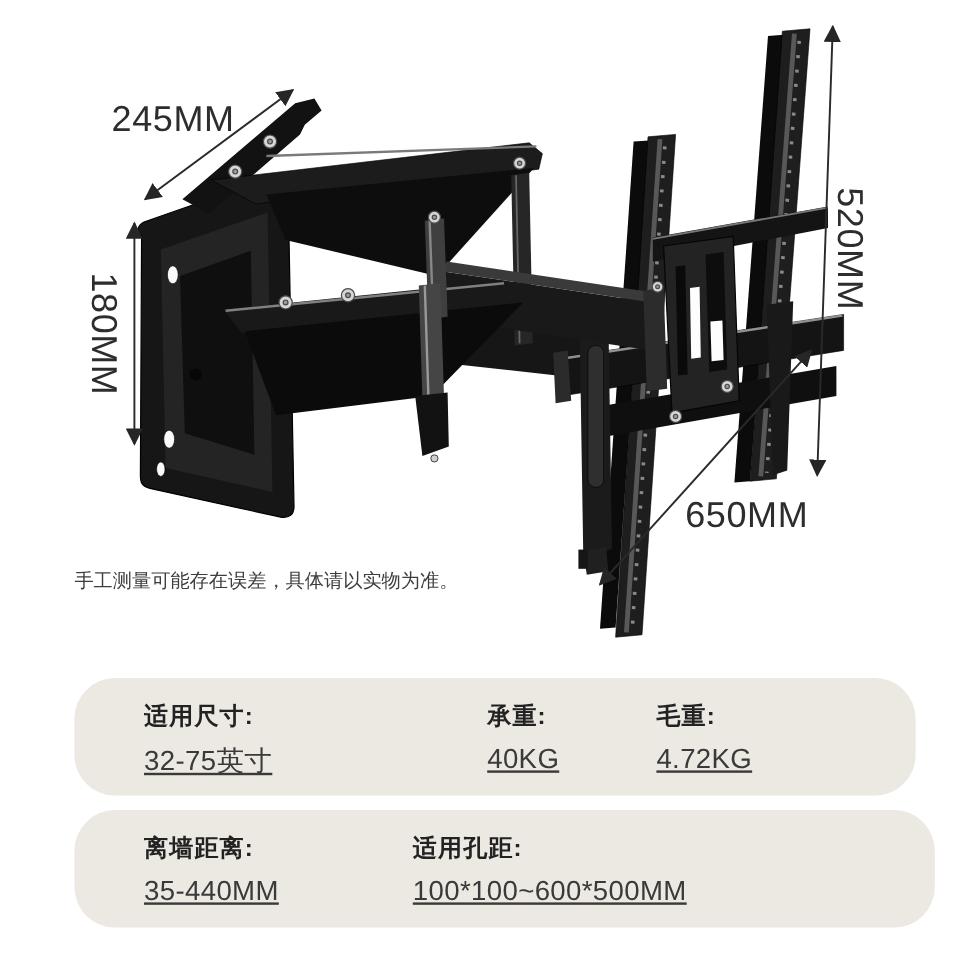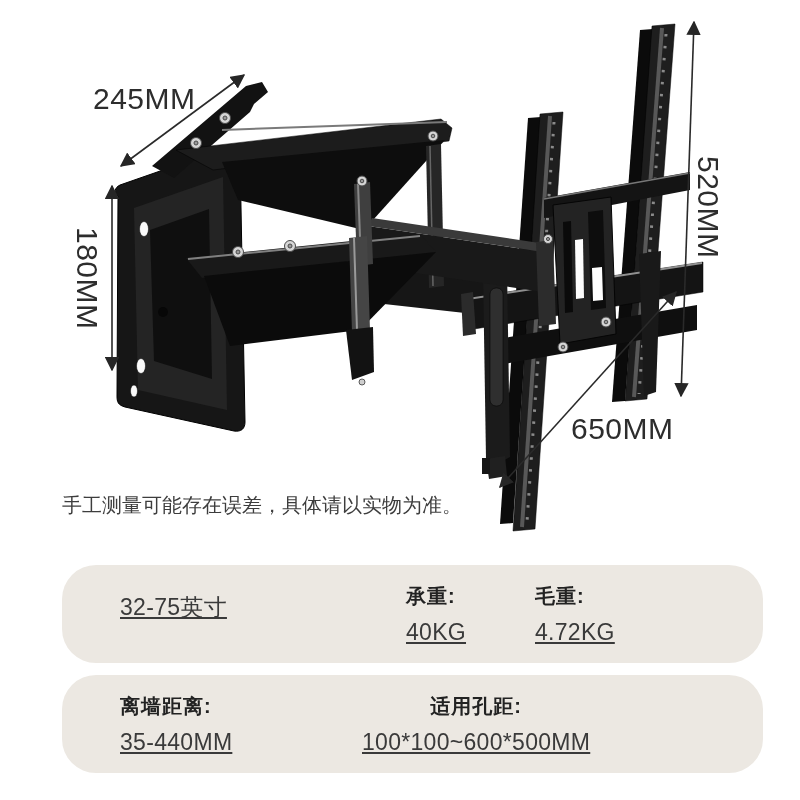--- a/index.html
+++ b/index.html
@@ -14,8 +14,8 @@
     font-family:"Liberation Sans", sans-serif;
   }
   .notes{
-    position:absolute;left:62px;top:492px;width:660px;
-    font-size:20px;line-height:26px;color:#3d3d3d;
+    position:absolute;left:62px;top:472px;width:660px;
+    font-size:16px;line-height:26px;color:#3d3d3d;
   }
   .notes p{margin:0;}
   .card{

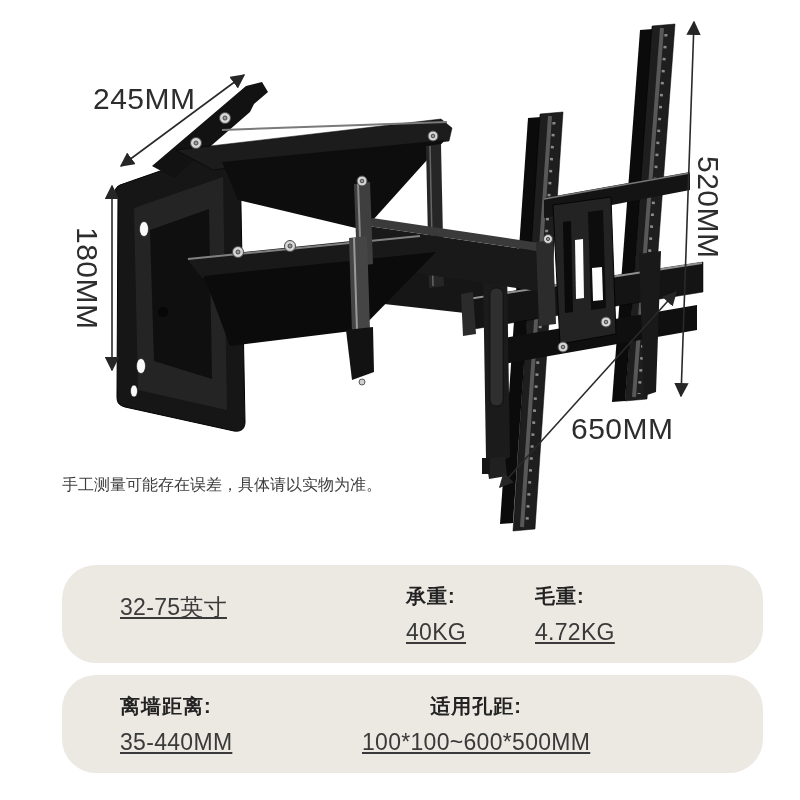--- a/index.html
+++ b/index.html
@@ -165,6 +165,7 @@
 
   <div class="card row1">
     <div class="cell c1">
+      <div class="label">适用尺寸:</div>
       <div class="value">32-75英寸</div>
     </div>
     <div class="cell c2">

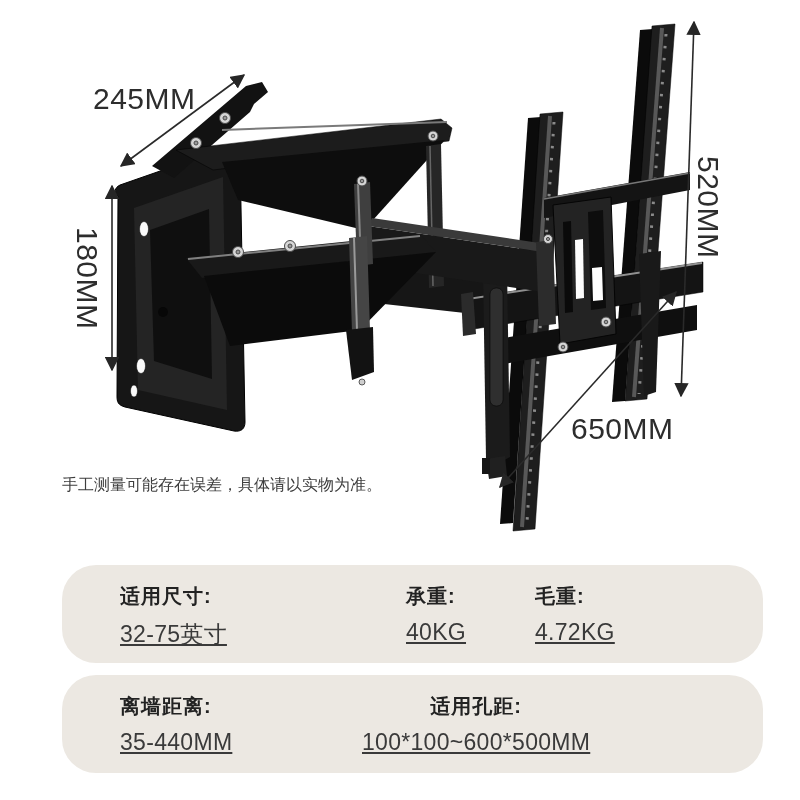--- a/index.html
+++ b/index.html
@@ -27,7 +27,7 @@
   .cell{position:absolute;top:18px;}
   .cell .label{font-size:20px;font-weight:bold;color:#222222;letter-spacing:1px;}
   .cell .value{font-size:23px;color:#3a3a3a;margin-top:9px;letter-spacing:0.3px;text-decoration:underline;}
-  .c1{left:58px;} .row1 .c2{left:300px;margin-left:44px;} .row1 .c3{left:473px;} .row2 .c2{left:300px;text-align:center;}
+  .c1{left:58px;} .row1 .c2{left:300px;margin-left:44px;} .row1 .c3{left:485px;} .row2 .c2{left:300px;text-align:center;}
 </style>
 </head>
 <body>

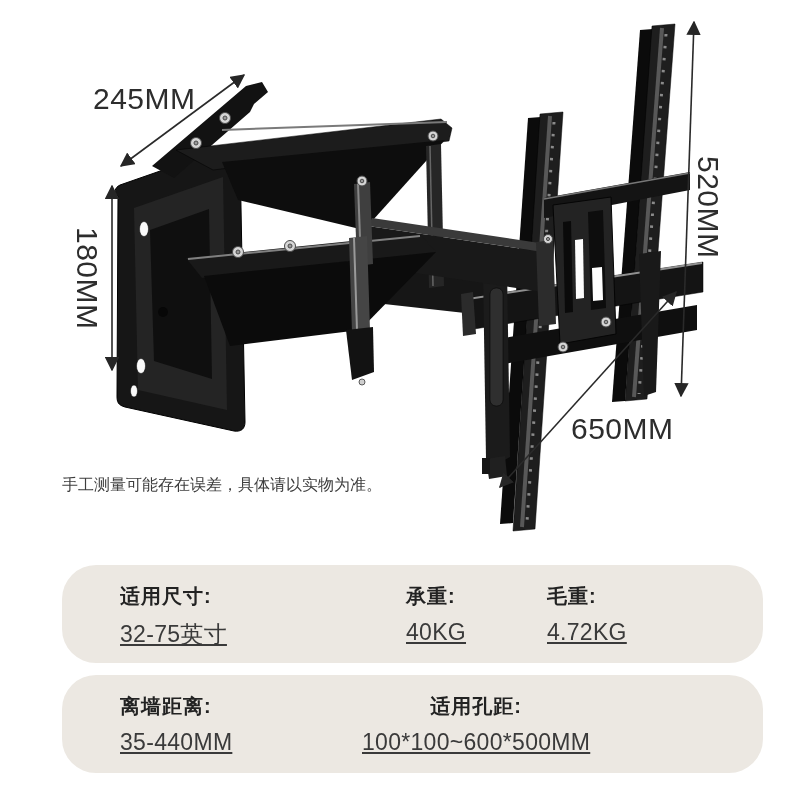--- a/index.html
+++ b/index.html
@@ -23,7 +23,7 @@
     background:#ece8e2;border-radius:34px;
   }
   .card.row1{top:565px;}
-  .card.row2{top:675px;}
+  .card.row2{top:675px;padding-left:16px;}
   .cell{position:absolute;top:18px;}
   .cell .label{font-size:20px;font-weight:bold;color:#222222;letter-spacing:1px;}
   .cell .value{font-size:23px;color:#3a3a3a;margin-top:9px;letter-spacing:0.3px;text-decoration:underline;}

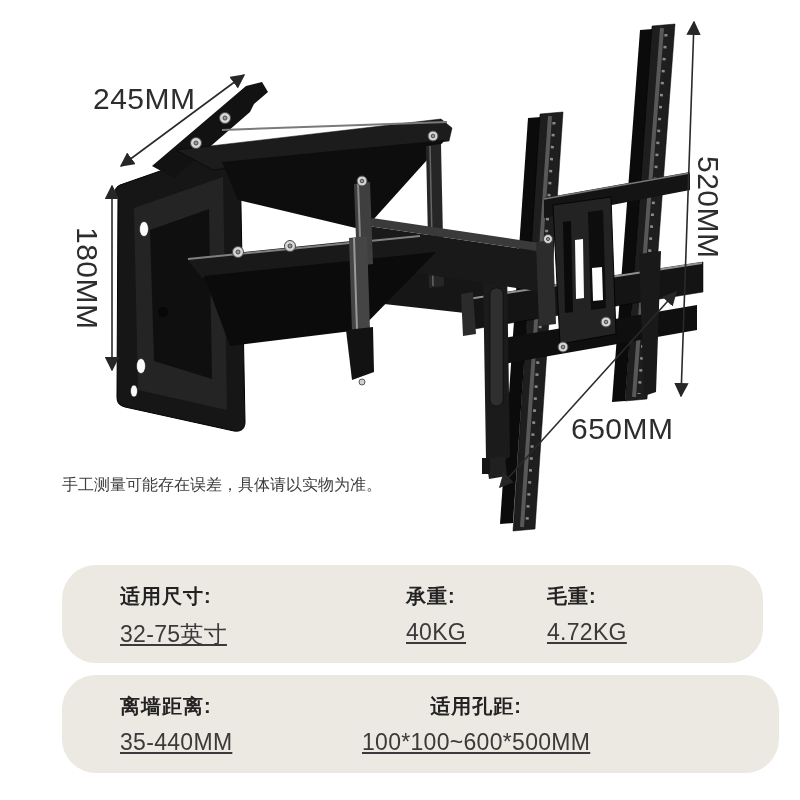--- a/index.html
+++ b/index.html
@@ -27,7 +27,7 @@
   .cell{position:absolute;top:18px;}
   .cell .label{font-size:20px;font-weight:bold;color:#222222;letter-spacing:1px;}
   .cell .value{font-size:23px;color:#3a3a3a;margin-top:9px;letter-spacing:0.3px;text-decoration:underline;}
-  .c1{left:58px;} .row1 .c2{left:300px;margin-left:44px;} .row1 .c3{left:485px;} .row2 .c2{left:300px;text-align:center;}
+  .c1{left:58px;} .row1 .c2{left:300px;margin-left:44px;} .row1 .c3{left:485px;} .row2 .c2{left:282px;}
 </style>
 </head>
 <body>

